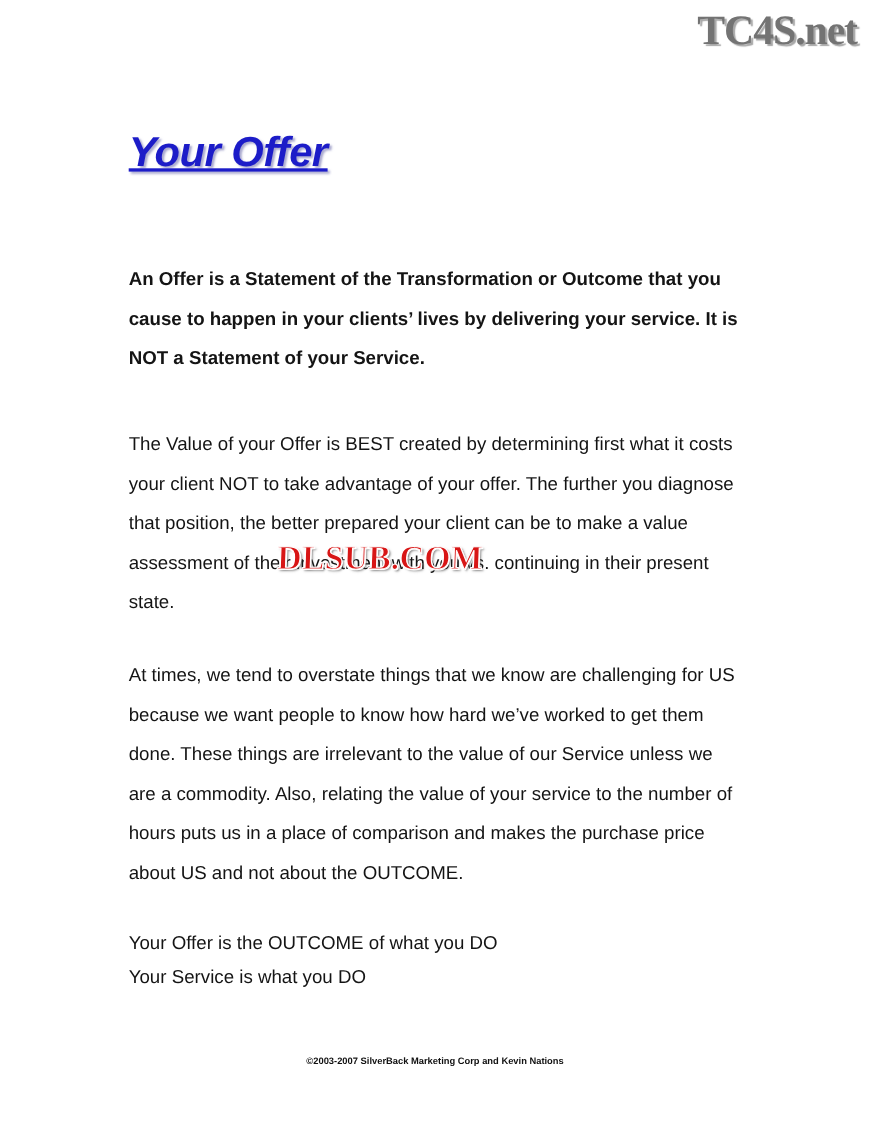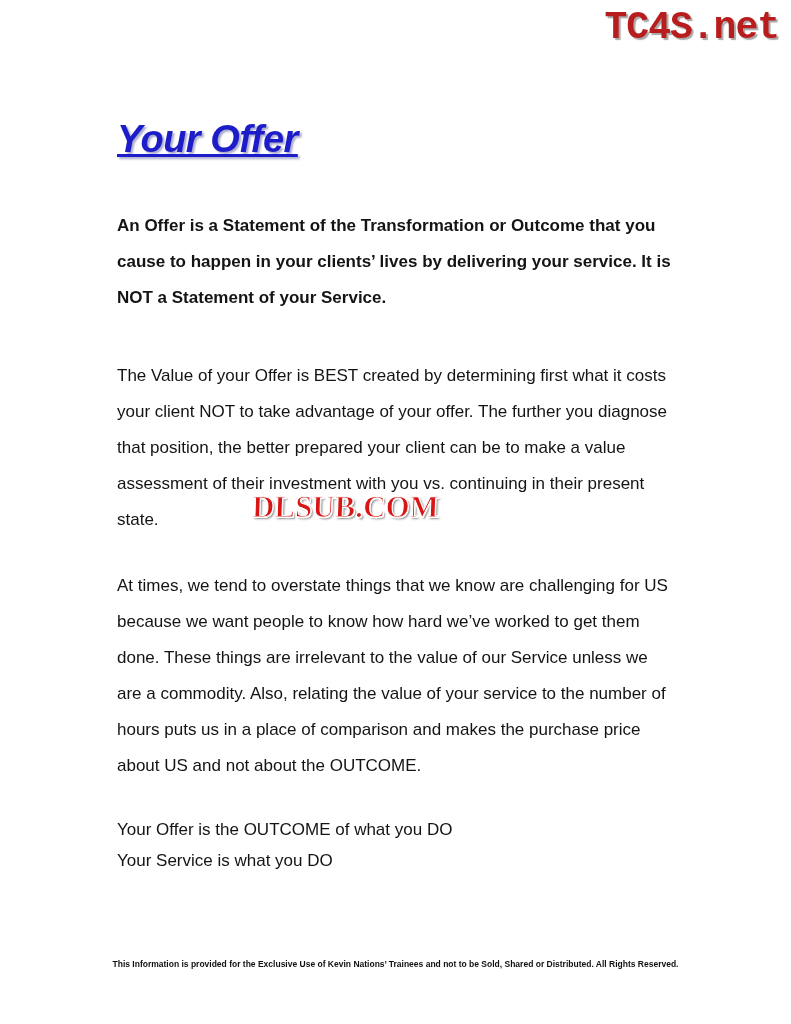--- a/index.html
+++ b/index.html
@@ -25,11 +25,11 @@
     position: absolute;
     top: 6px;
     right: 12px;
-    font-family: Liberation Mono, monospace;
+    font-family: Liberation Serif, serif;
     font-weight: bold;
     font-size: 38px;
     letter-spacing: -1px;
-    color: #b91c1c;
+    color: #737373;
     text-shadow: 2px 2px 1px rgba(120,120,120,0.65);
   }
 

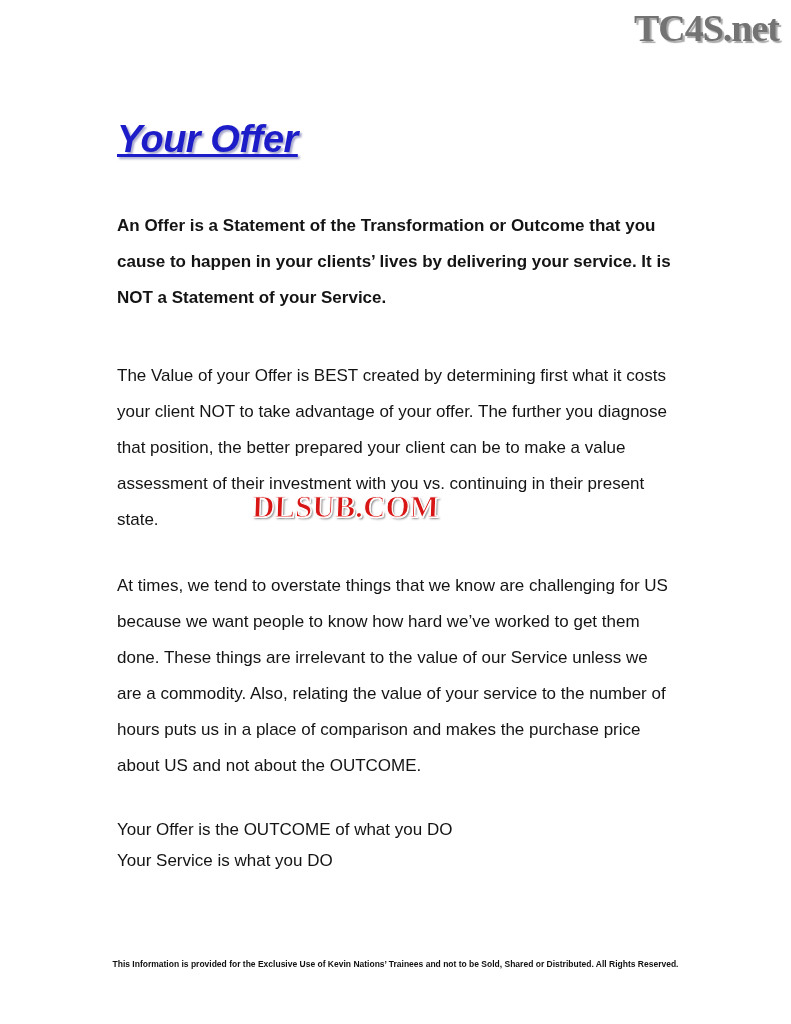--- a/index.html
+++ b/index.html
@@ -65,6 +65,7 @@
   .para.lead {
     font-weight: bold;
     margin-bottom: 42px;
+    margin-top: 28px;
   }
   .para.tight {
     line-height: 31px;

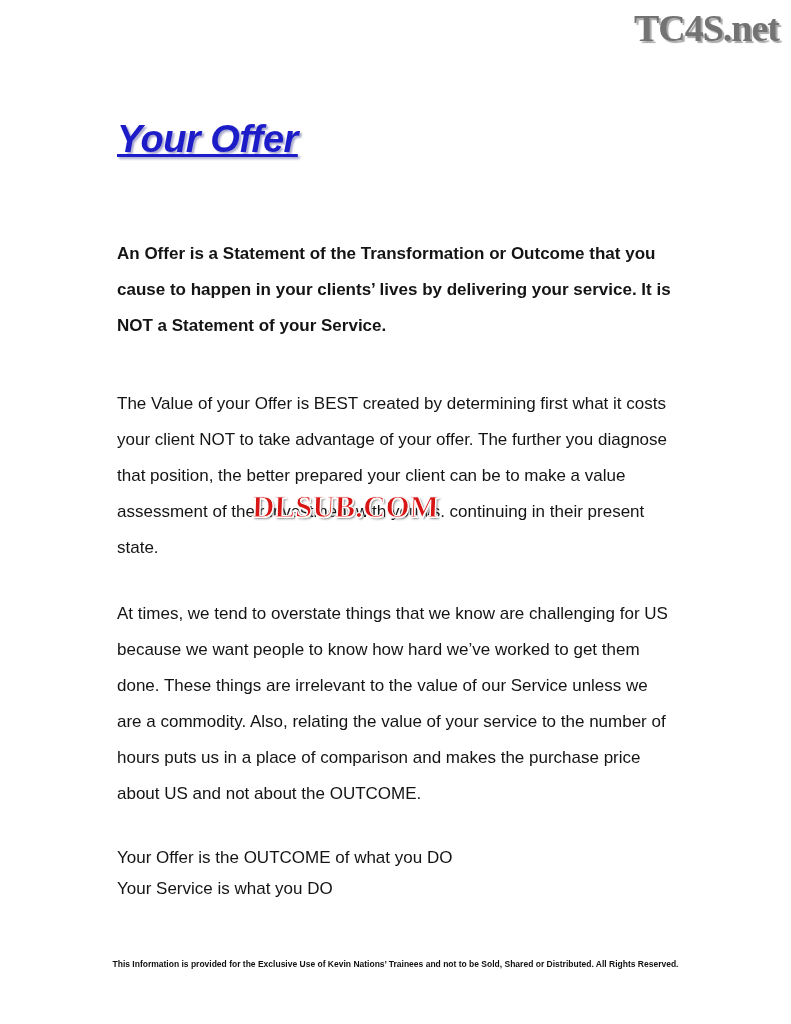--- a/index.html
+++ b/index.html
@@ -140,6 +140,7 @@
   <div class="watermark">DLSUB.COM</div>
 
   <div class="footer">
+    <div>©2003-2007 SilverBack Marketing Corp and Kevin Nations</div>
     <div>This Information is provided for the Exclusive Use of Kevin Nations’ Trainees and not to be Sold, Shared or Distributed. All Rights Reserved.</div>
   </div>
 

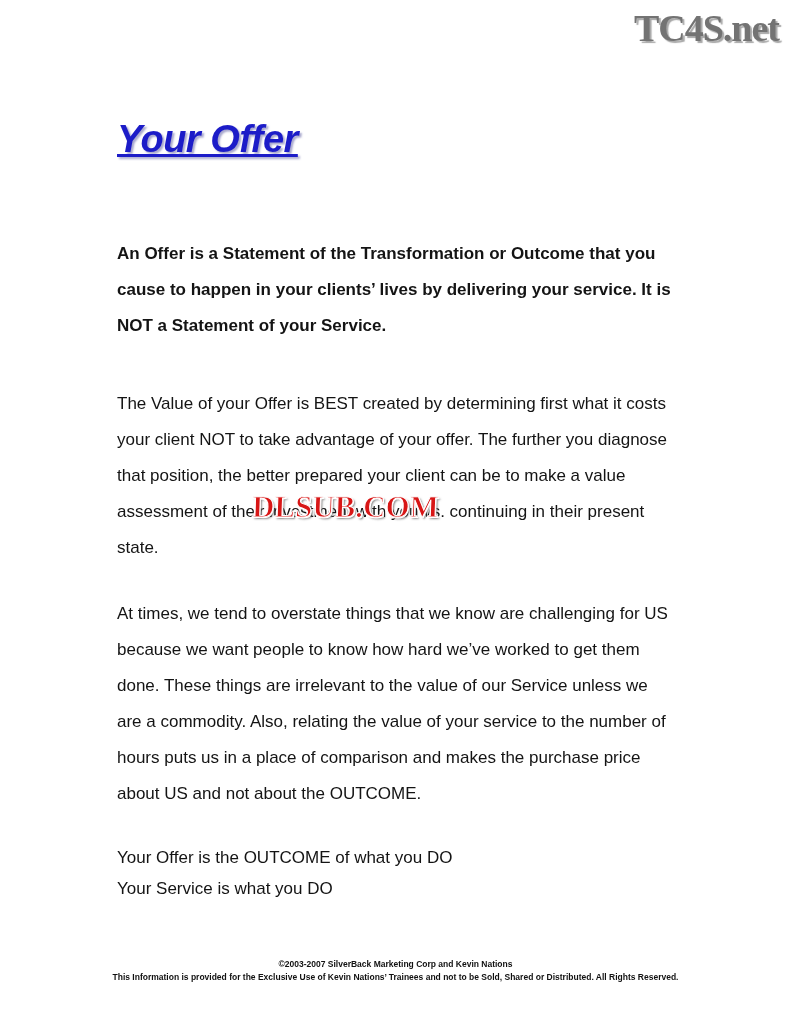--- a/index.html
+++ b/index.html
@@ -141,7 +141,6 @@
 
   <div class="footer">
     <div>©2003-2007 SilverBack Marketing Corp and Kevin Nations</div>
-    <div>This Information is provided for the Exclusive Use of Kevin Nations’ Trainees and not to be Sold, Shared or Distributed. All Rights Reserved.</div>
   </div>
 
 

